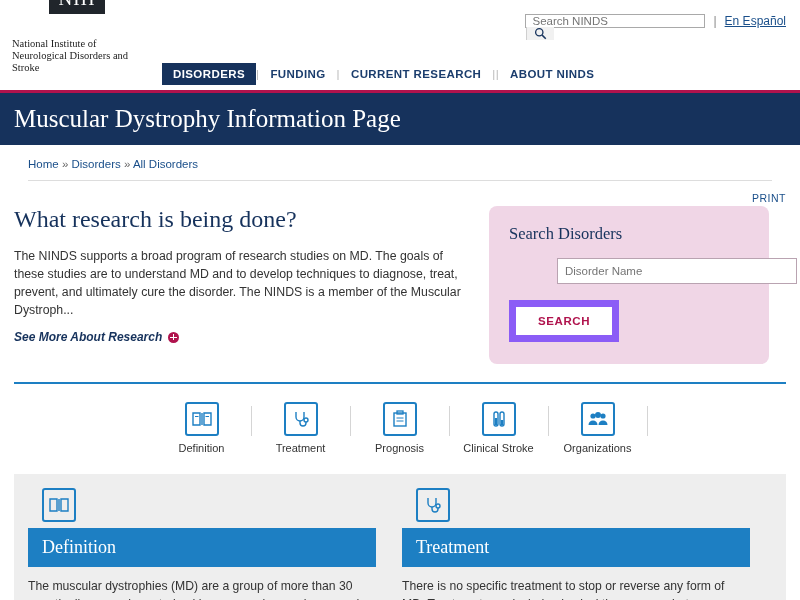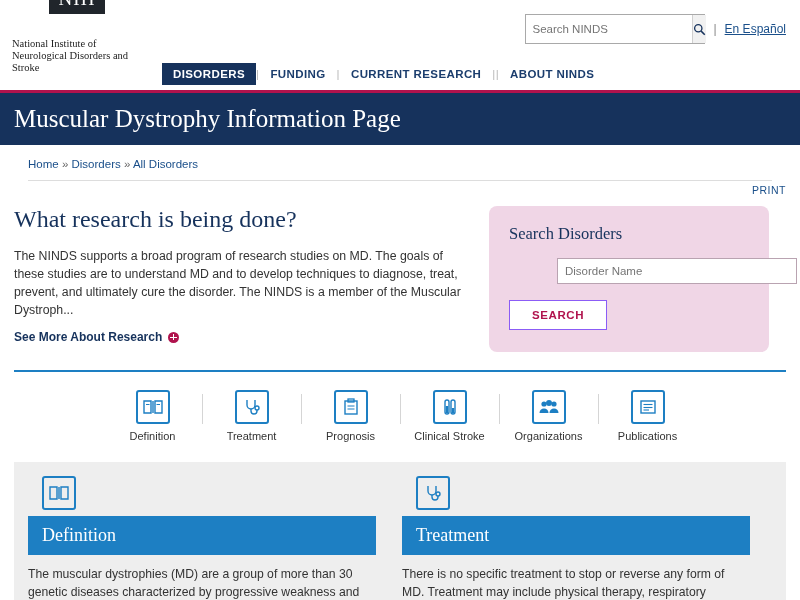--- a/index.html
+++ b/index.html
@@ -57,8 +57,9 @@
     display: flex;
     border: 1px solid #a9a9a9;
     background: #ef4444;
-    height: 30px;
+    height: 14px;
     width: 180px;
+    flex-direction: column;
   }
   .search-wrap input {
     border: 0;

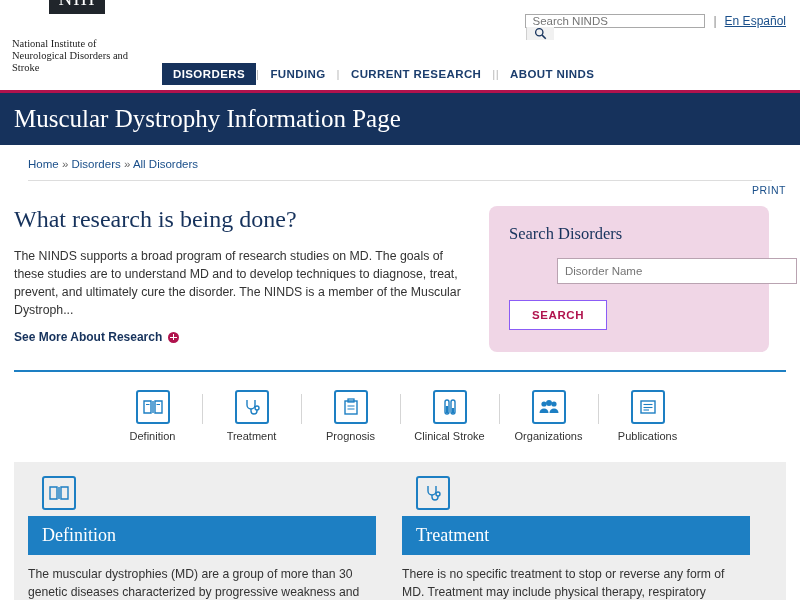--- a/index.html
+++ b/index.html
@@ -155,7 +155,7 @@
   .print-link {
     position: absolute;
     right: 14px;
-    top: 2px;
+    top: 10px;
     font-size: 10.5px;
     color: #1a4f8a;
     letter-spacing: .5px;

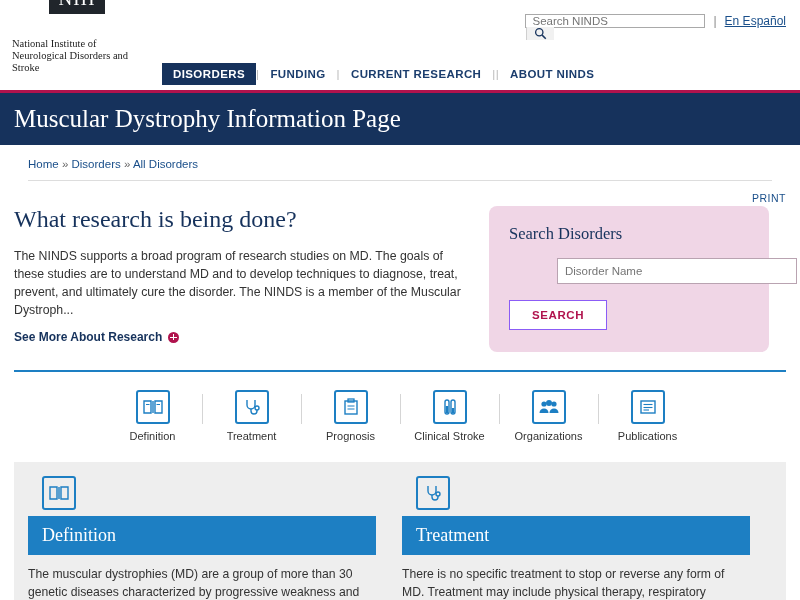--- a/index.html
+++ b/index.html
@@ -234,7 +234,7 @@
   .search-disorders .sd-btn {
     margin-top: 16px;
     background: #ffffff;
-    border: 1px solid #8b5cf6;
+    border: 7px solid #8b5cf6;
     color: #b0134d;
     font-size: 11.5px;
     font-weight: bold;

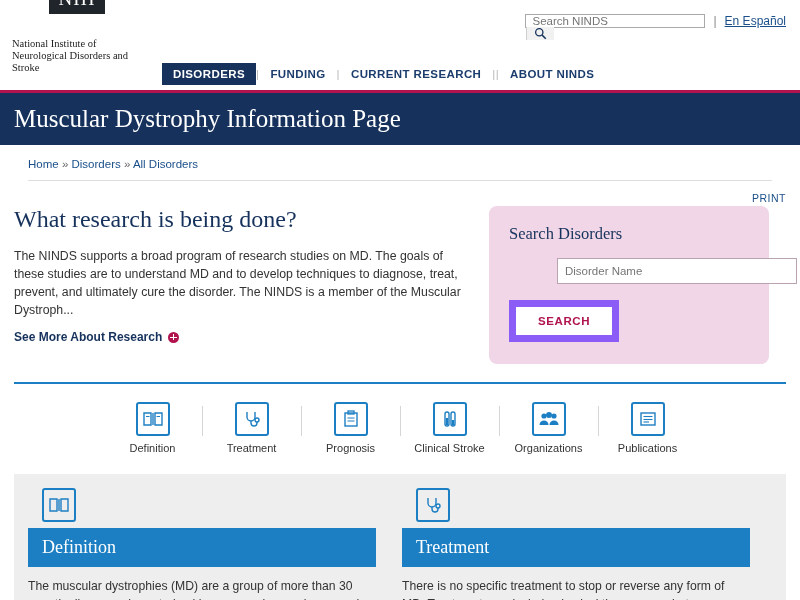--- a/index.html
+++ b/index.html
@@ -189,6 +189,7 @@
     align-items: center;
     gap: 6px;
     cursor: pointer;
+    font-style: italic;
   }
   .plus-circle {
     width: 11px; height: 11px;

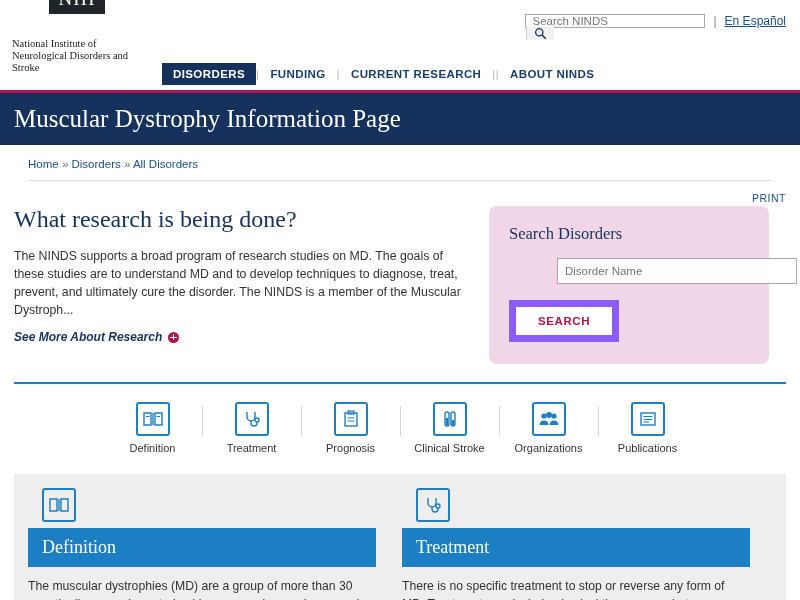--- a/index.html
+++ b/index.html
@@ -457,17 +457,6 @@
   </div>
   <div class="icon-sep"></div>
 
-  <div class="icon-item">
-    <div class="icon-box">
-      <svg width="18" height="16" viewBox="0 0 18 16">
-        <rect x="2" y="2" width="14" height="12" fill="none" stroke="#1d7fc3" stroke-width="1.4"></rect>
-        <line x1="4.5" y1="5.5" x2="13.5" y2="5.5" stroke="#1d7fc3" stroke-width="1.1"></line>
-        <line x1="4.5" y1="8.5" x2="13.5" y2="8.5" stroke="#1d7fc3" stroke-width="1.1"></line>
-        <line x1="4.5" y1="11" x2="10" y2="11" stroke="#1d7fc3" stroke-width="1.1"></line>
-      </svg>
-    </div>
-    <div class="lbl">Publications</div>
-  </div>
 
 </div>
 

